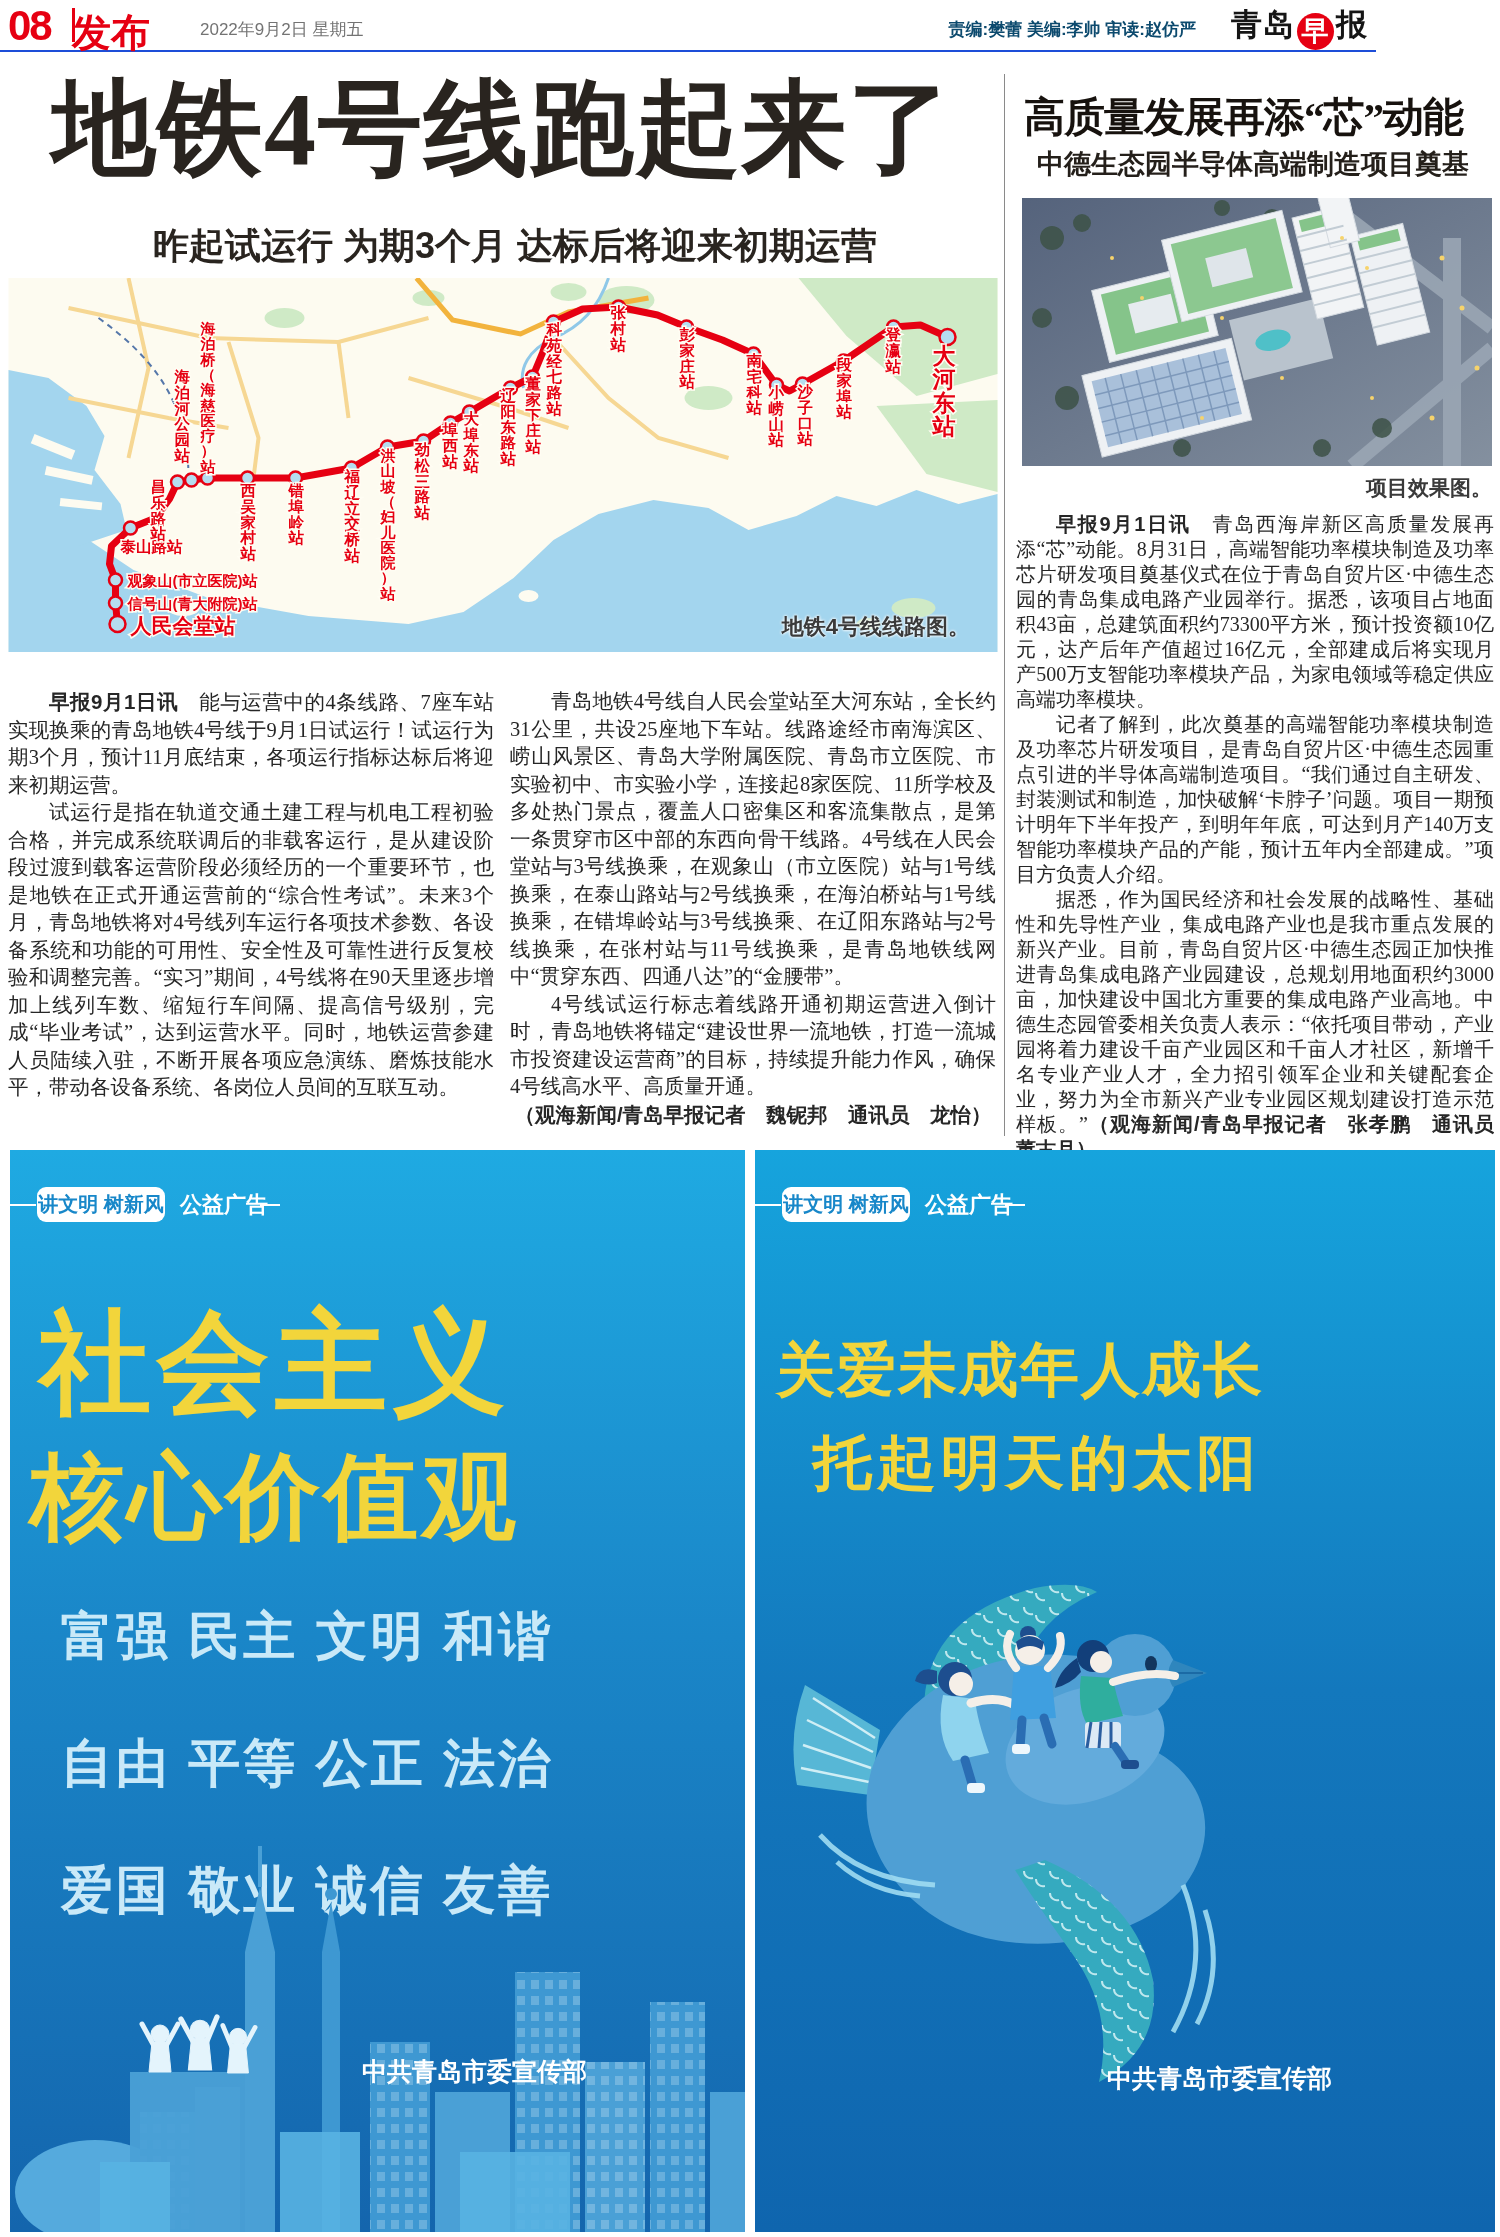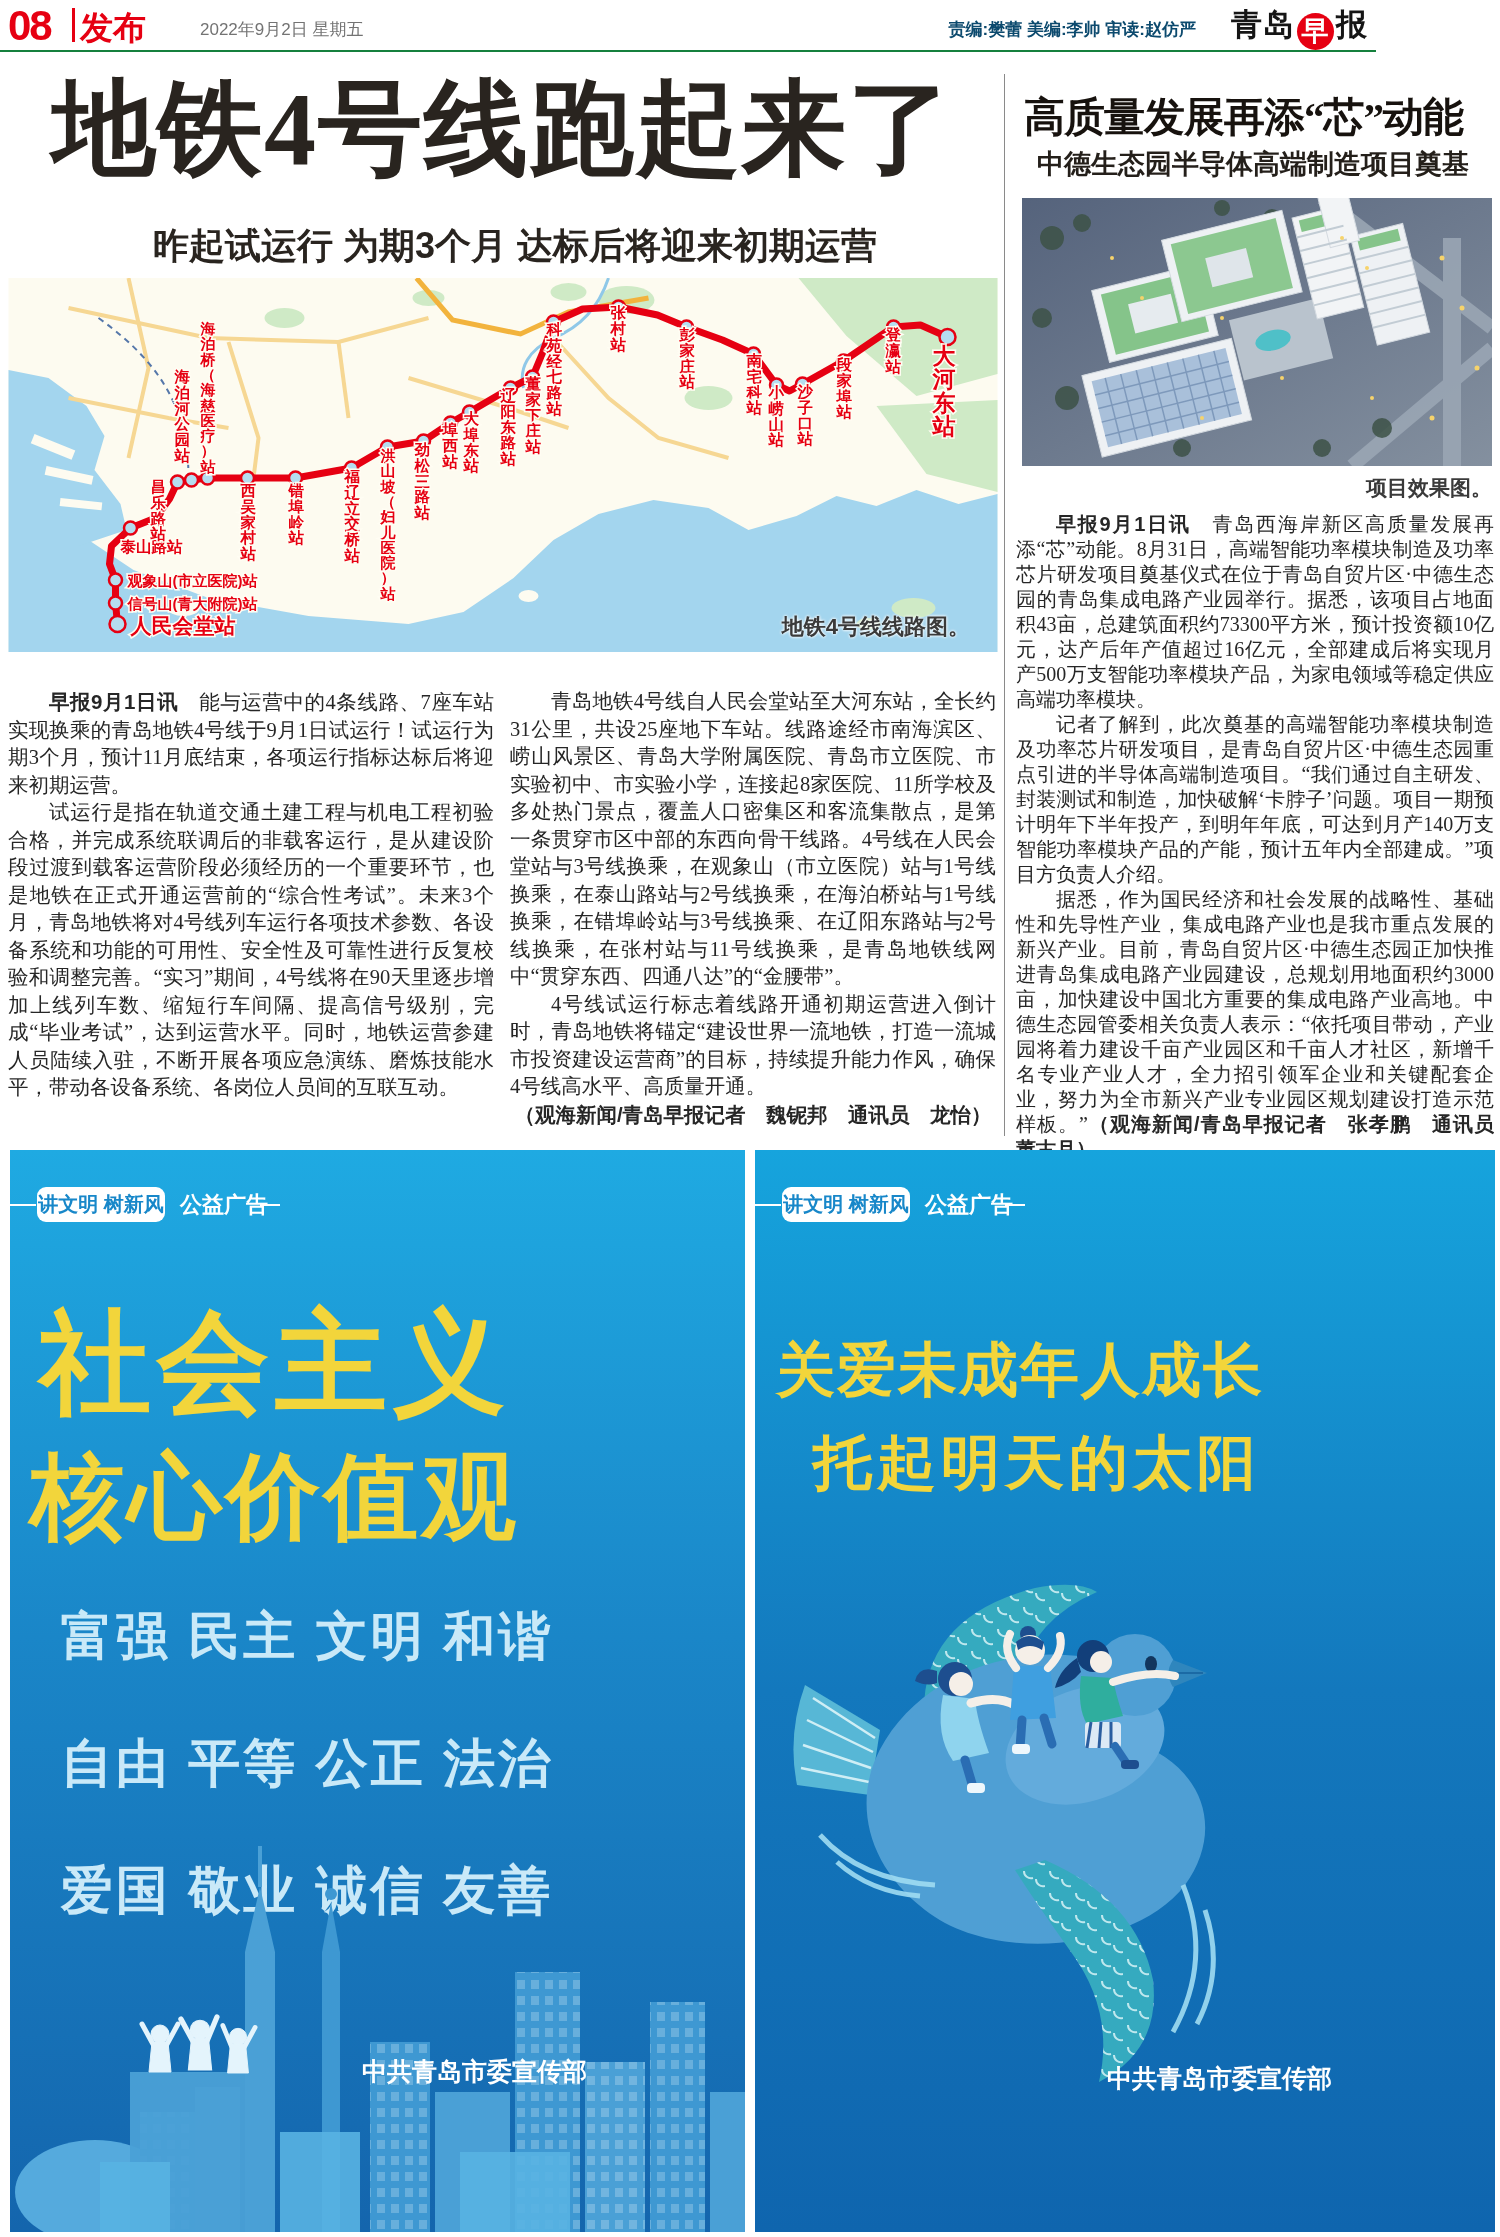--- a/index.html
+++ b/index.html
@@ -6,7 +6,7 @@
   .page{position:relative;width:1500px;height:2237px;background:#fff;overflow:hidden;
         font-family:"Liberation Sans",sans-serif;}
   
-  .hdr{position:absolute;top:0;left:0;width:1376px;height:50px;border-bottom:2px solid #15803d;}
+  .hdr{position:absolute;top:0;left:0;width:1376px;height:50px;border-bottom:2px solid #1d4ed8;}
   .pg-num{position:absolute;left:8px;top:2px;font-size:42px;font-weight:900;color:#e60012;letter-spacing:-2px;}
   .pg-bar{position:absolute;left:72px;top:8px;width:3px;height:34px;background:#e60012;}
   .pg-sec{position:absolute;left:80px;top:6px;font-size:33px;font-weight:900;color:#e60012;}

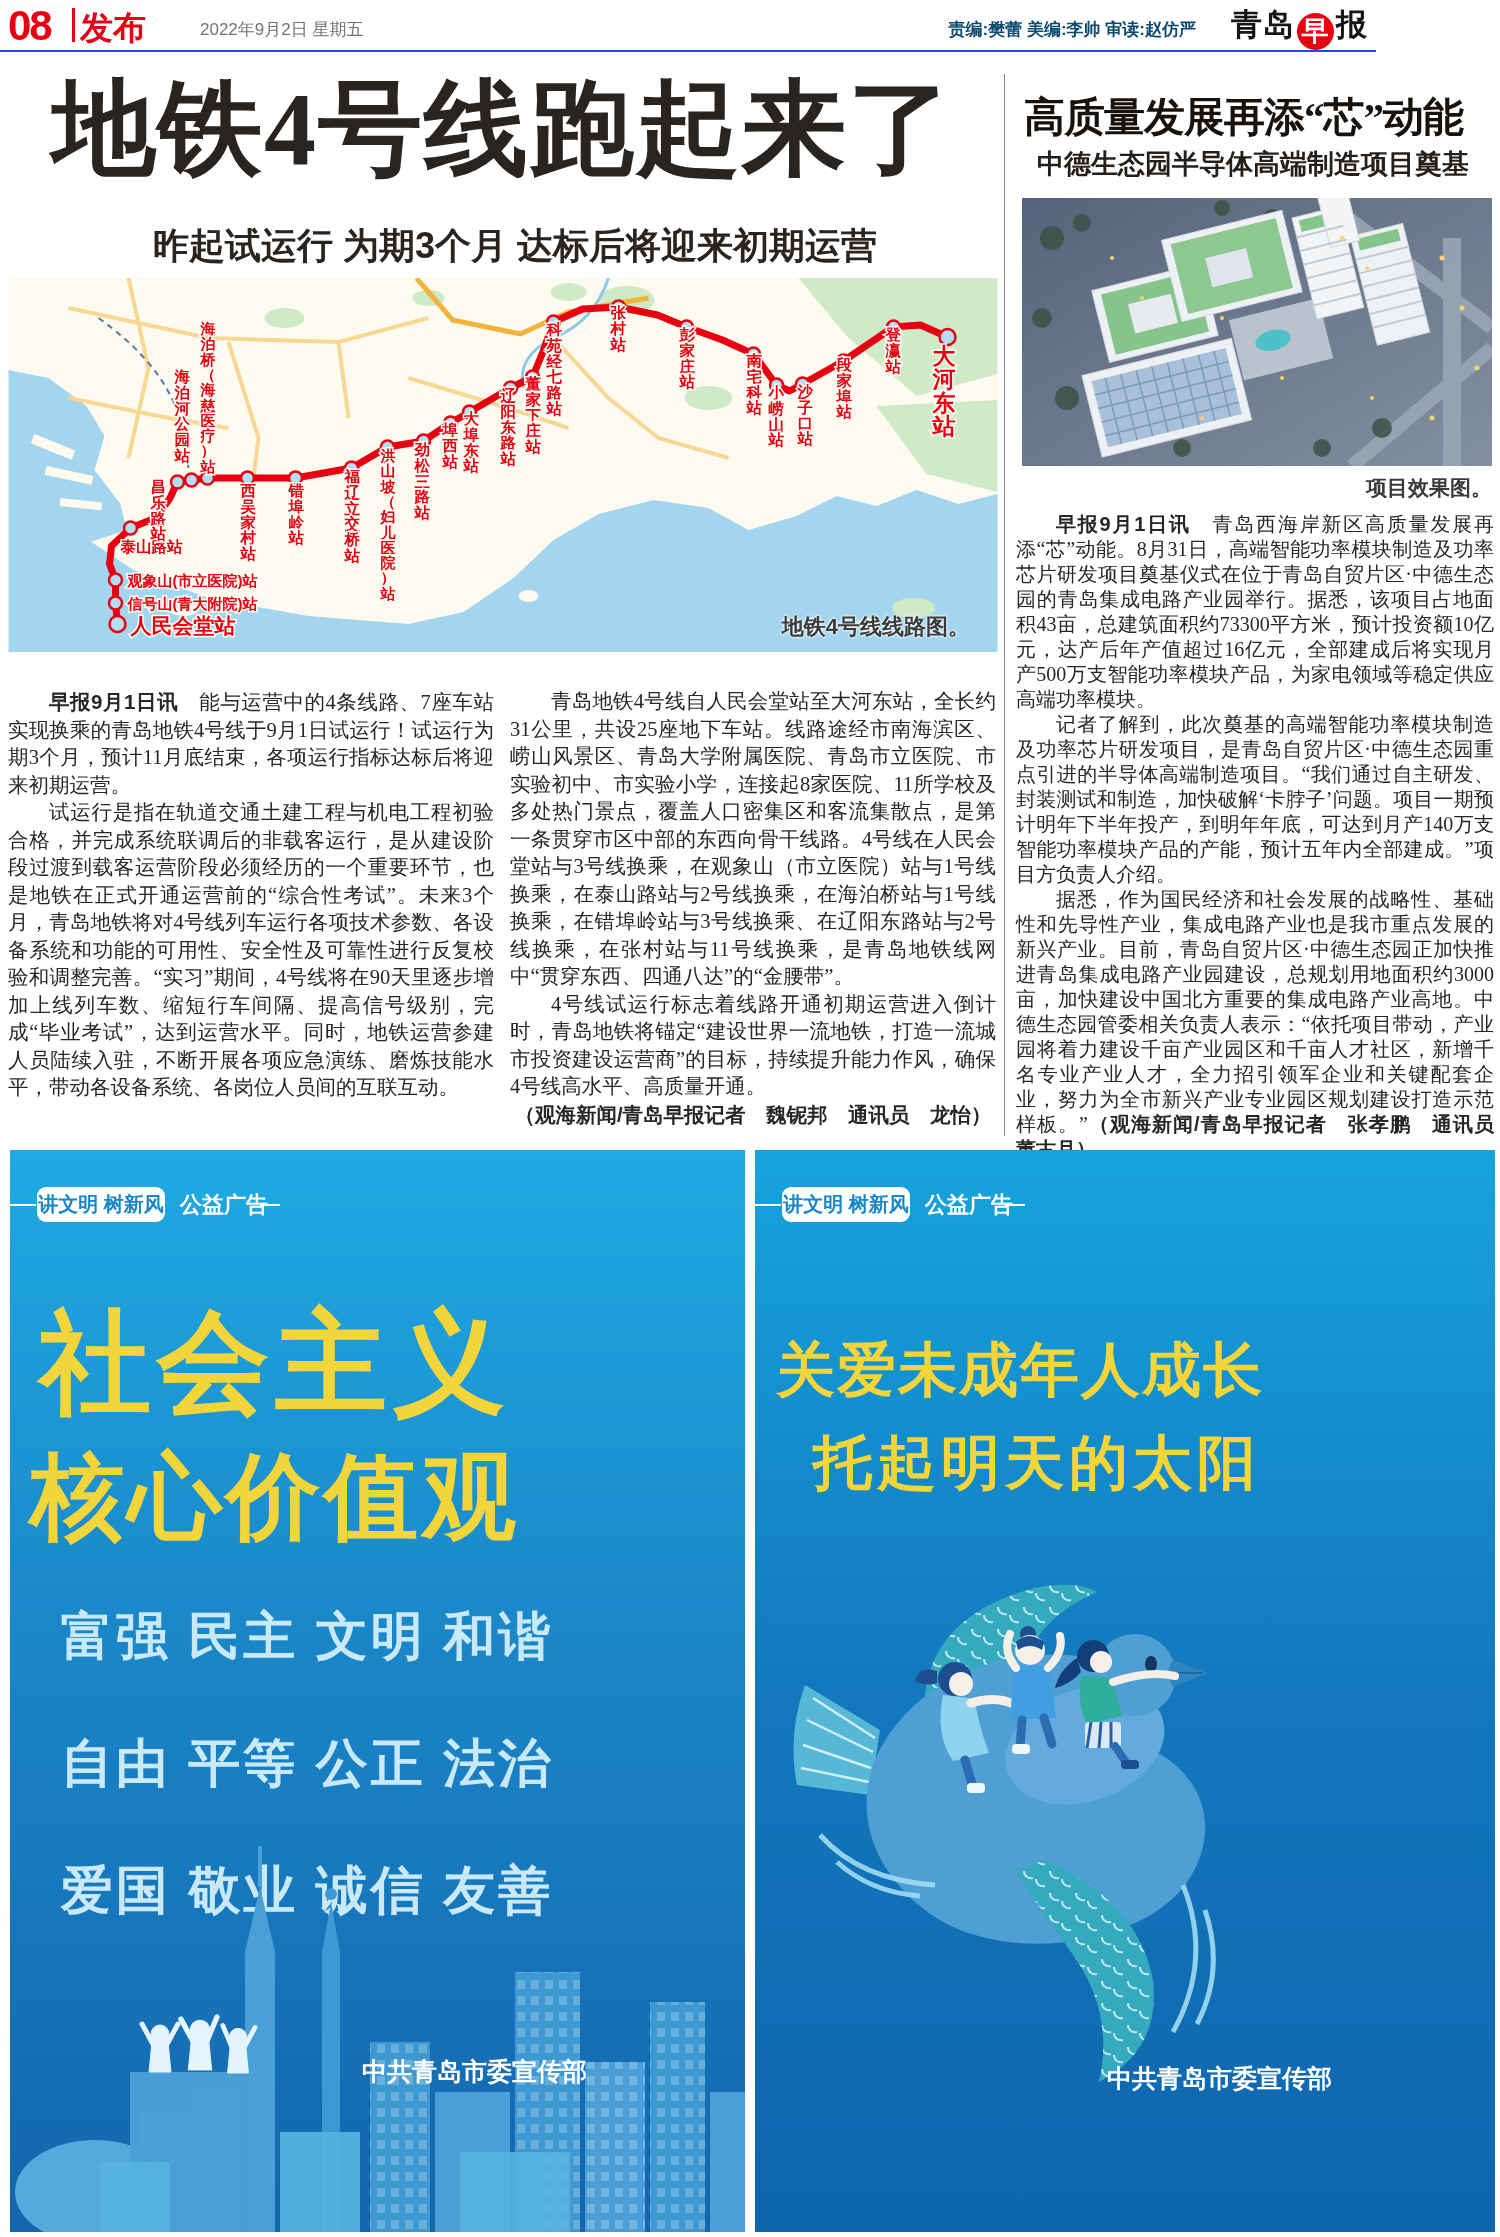--- a/index.html
+++ b/index.html
@@ -9,7 +9,7 @@
   .hdr{position:absolute;top:0;left:0;width:1376px;height:50px;border-bottom:2px solid #1d4ed8;}
   .pg-num{position:absolute;left:8px;top:2px;font-size:42px;font-weight:900;color:#e60012;letter-spacing:-2px;}
   .pg-bar{position:absolute;left:72px;top:8px;width:3px;height:34px;background:#e60012;}
-  .pg-sec{position:absolute;left:80px;top:6px;font-size:33px;font-weight:900;color:#e60012;}
+  .pg-sec{position:absolute;left:72px;top:6px;font-size:39px;font-weight:900;color:#e60012;}
   .pg-date{position:absolute;left:200px;top:18px;font-size:17px;color:#737373;font-weight:normal;}
   .editors{position:absolute;right:180px;top:18px;font-size:17px;color:#0c4a6e;font-weight:bold;}
   .masthead{position:absolute;right:8px;top:4px;font-size:31px;font-weight:900;color:#151515;letter-spacing:1px;}

